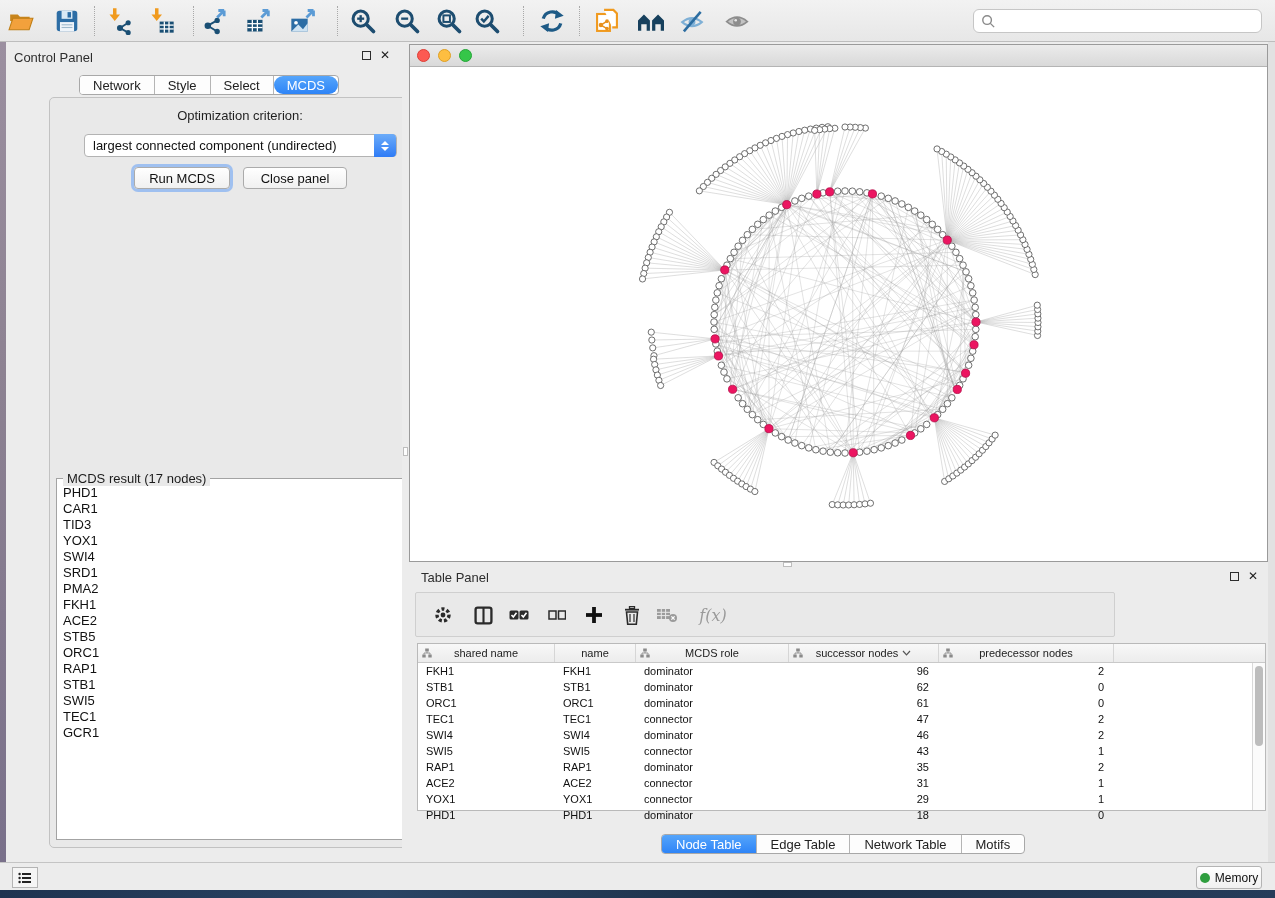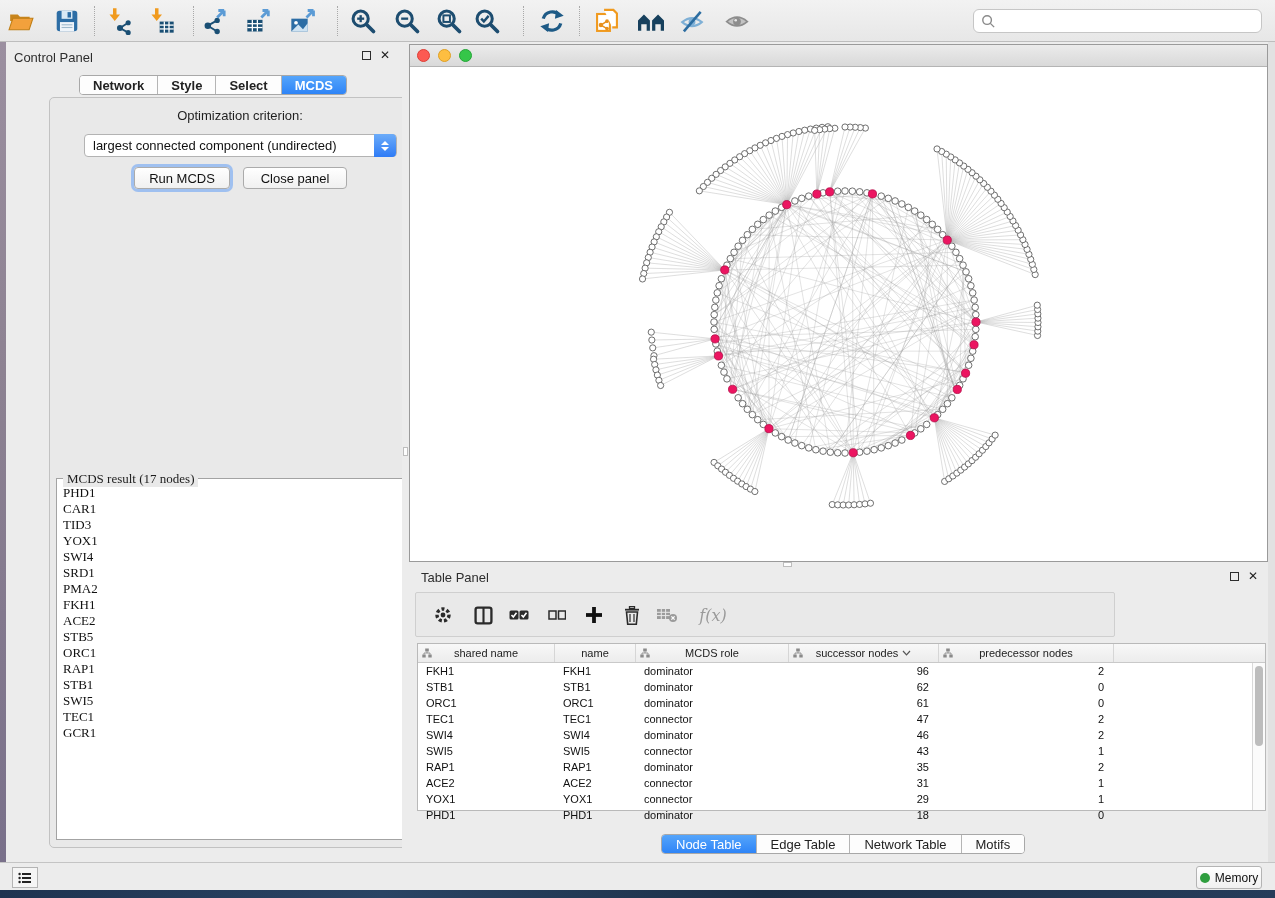--- a/index.html
+++ b/index.html
@@ -37,7 +37,7 @@
   .seg:last-child { border-right:none; }
   .seg.sel { background:linear-gradient(#55a5fb,#2e84f7); color:#fff; }
   .cp-tabs { left:73px; top:33px; }
-  .cp-tabs .seg { padding:8px 13px;font-weight:bold; }
+  .cp-tabs .seg { padding:8px 13px; }
 
   .cp-box { position:absolute; left:4px; top:55px; width:382px; height:751px;
             background:#e9e9e9; border:1px solid #c2c2c2; border-radius:5px;margin-left:39px; }

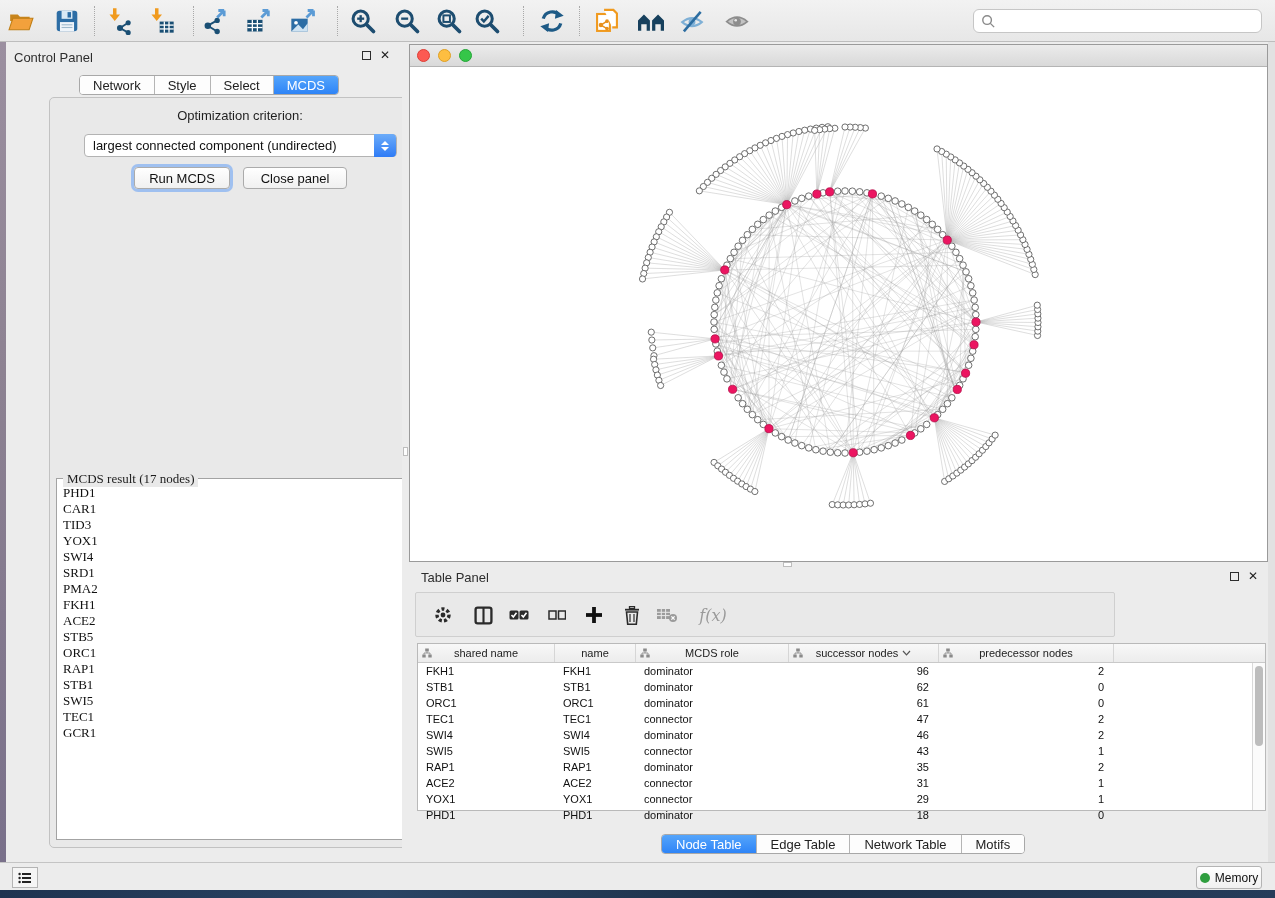--- a/index.html
+++ b/index.html
@@ -34,7 +34,7 @@
               border-radius:4px; overflow:hidden; height:20px; }
   .seg { font-size:13px; color:#222; display:flex; align-items:center; justify-content:center;
          border-right:1px solid #b5b5b5; background:#fdfdfd; cursor:default; }
-  .seg:last-child { border-right:none; }
+  .seg:last-child { border-right:none;border-radius:9px; }
   .seg.sel { background:linear-gradient(#55a5fb,#2e84f7); color:#fff; }
   .cp-tabs { left:73px; top:33px; }
   .cp-tabs .seg { padding:8px 13px; }

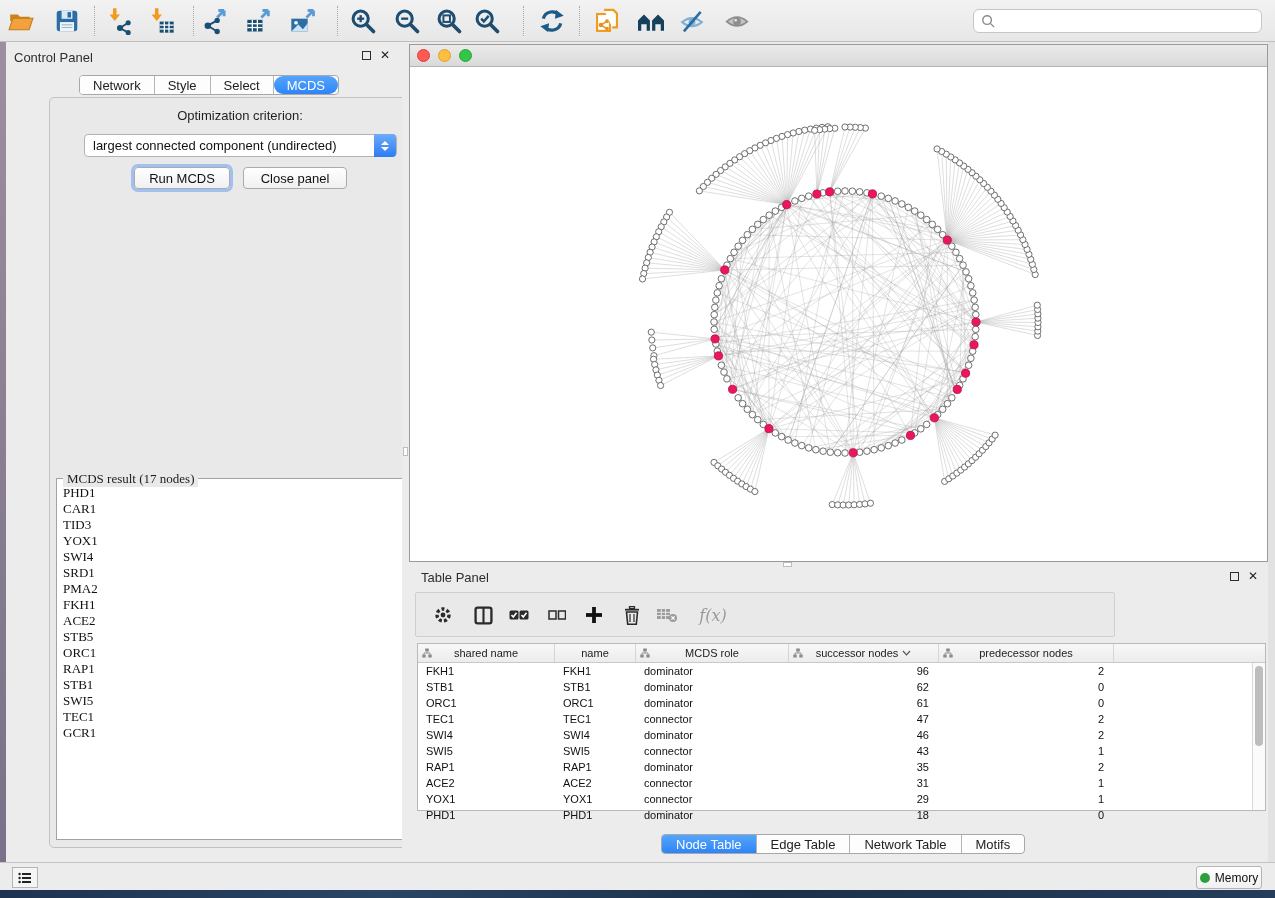--- a/index.html
+++ b/index.html
@@ -57,7 +57,7 @@
   .btn-close { left:193px; width:104px; }
 
   .fieldset { position:absolute; left:6px; top:380px; width:370px; height:362px;
-              border:1px solid #a3a3a3; background:#fff;font-family:Liberation Serif, serif; }
+              border:1px solid #a3a3a3; background:#fff; }
   .legend { position:absolute; top:-8px; left:6px; background:#e9e9e9; padding:0 4px;
             font-size:13px; color:#1c1c1c; }
   .mcds-list { position:absolute; left:0; top:1px; bottom:0; right:13px; padding:5px 0 0 6px;

